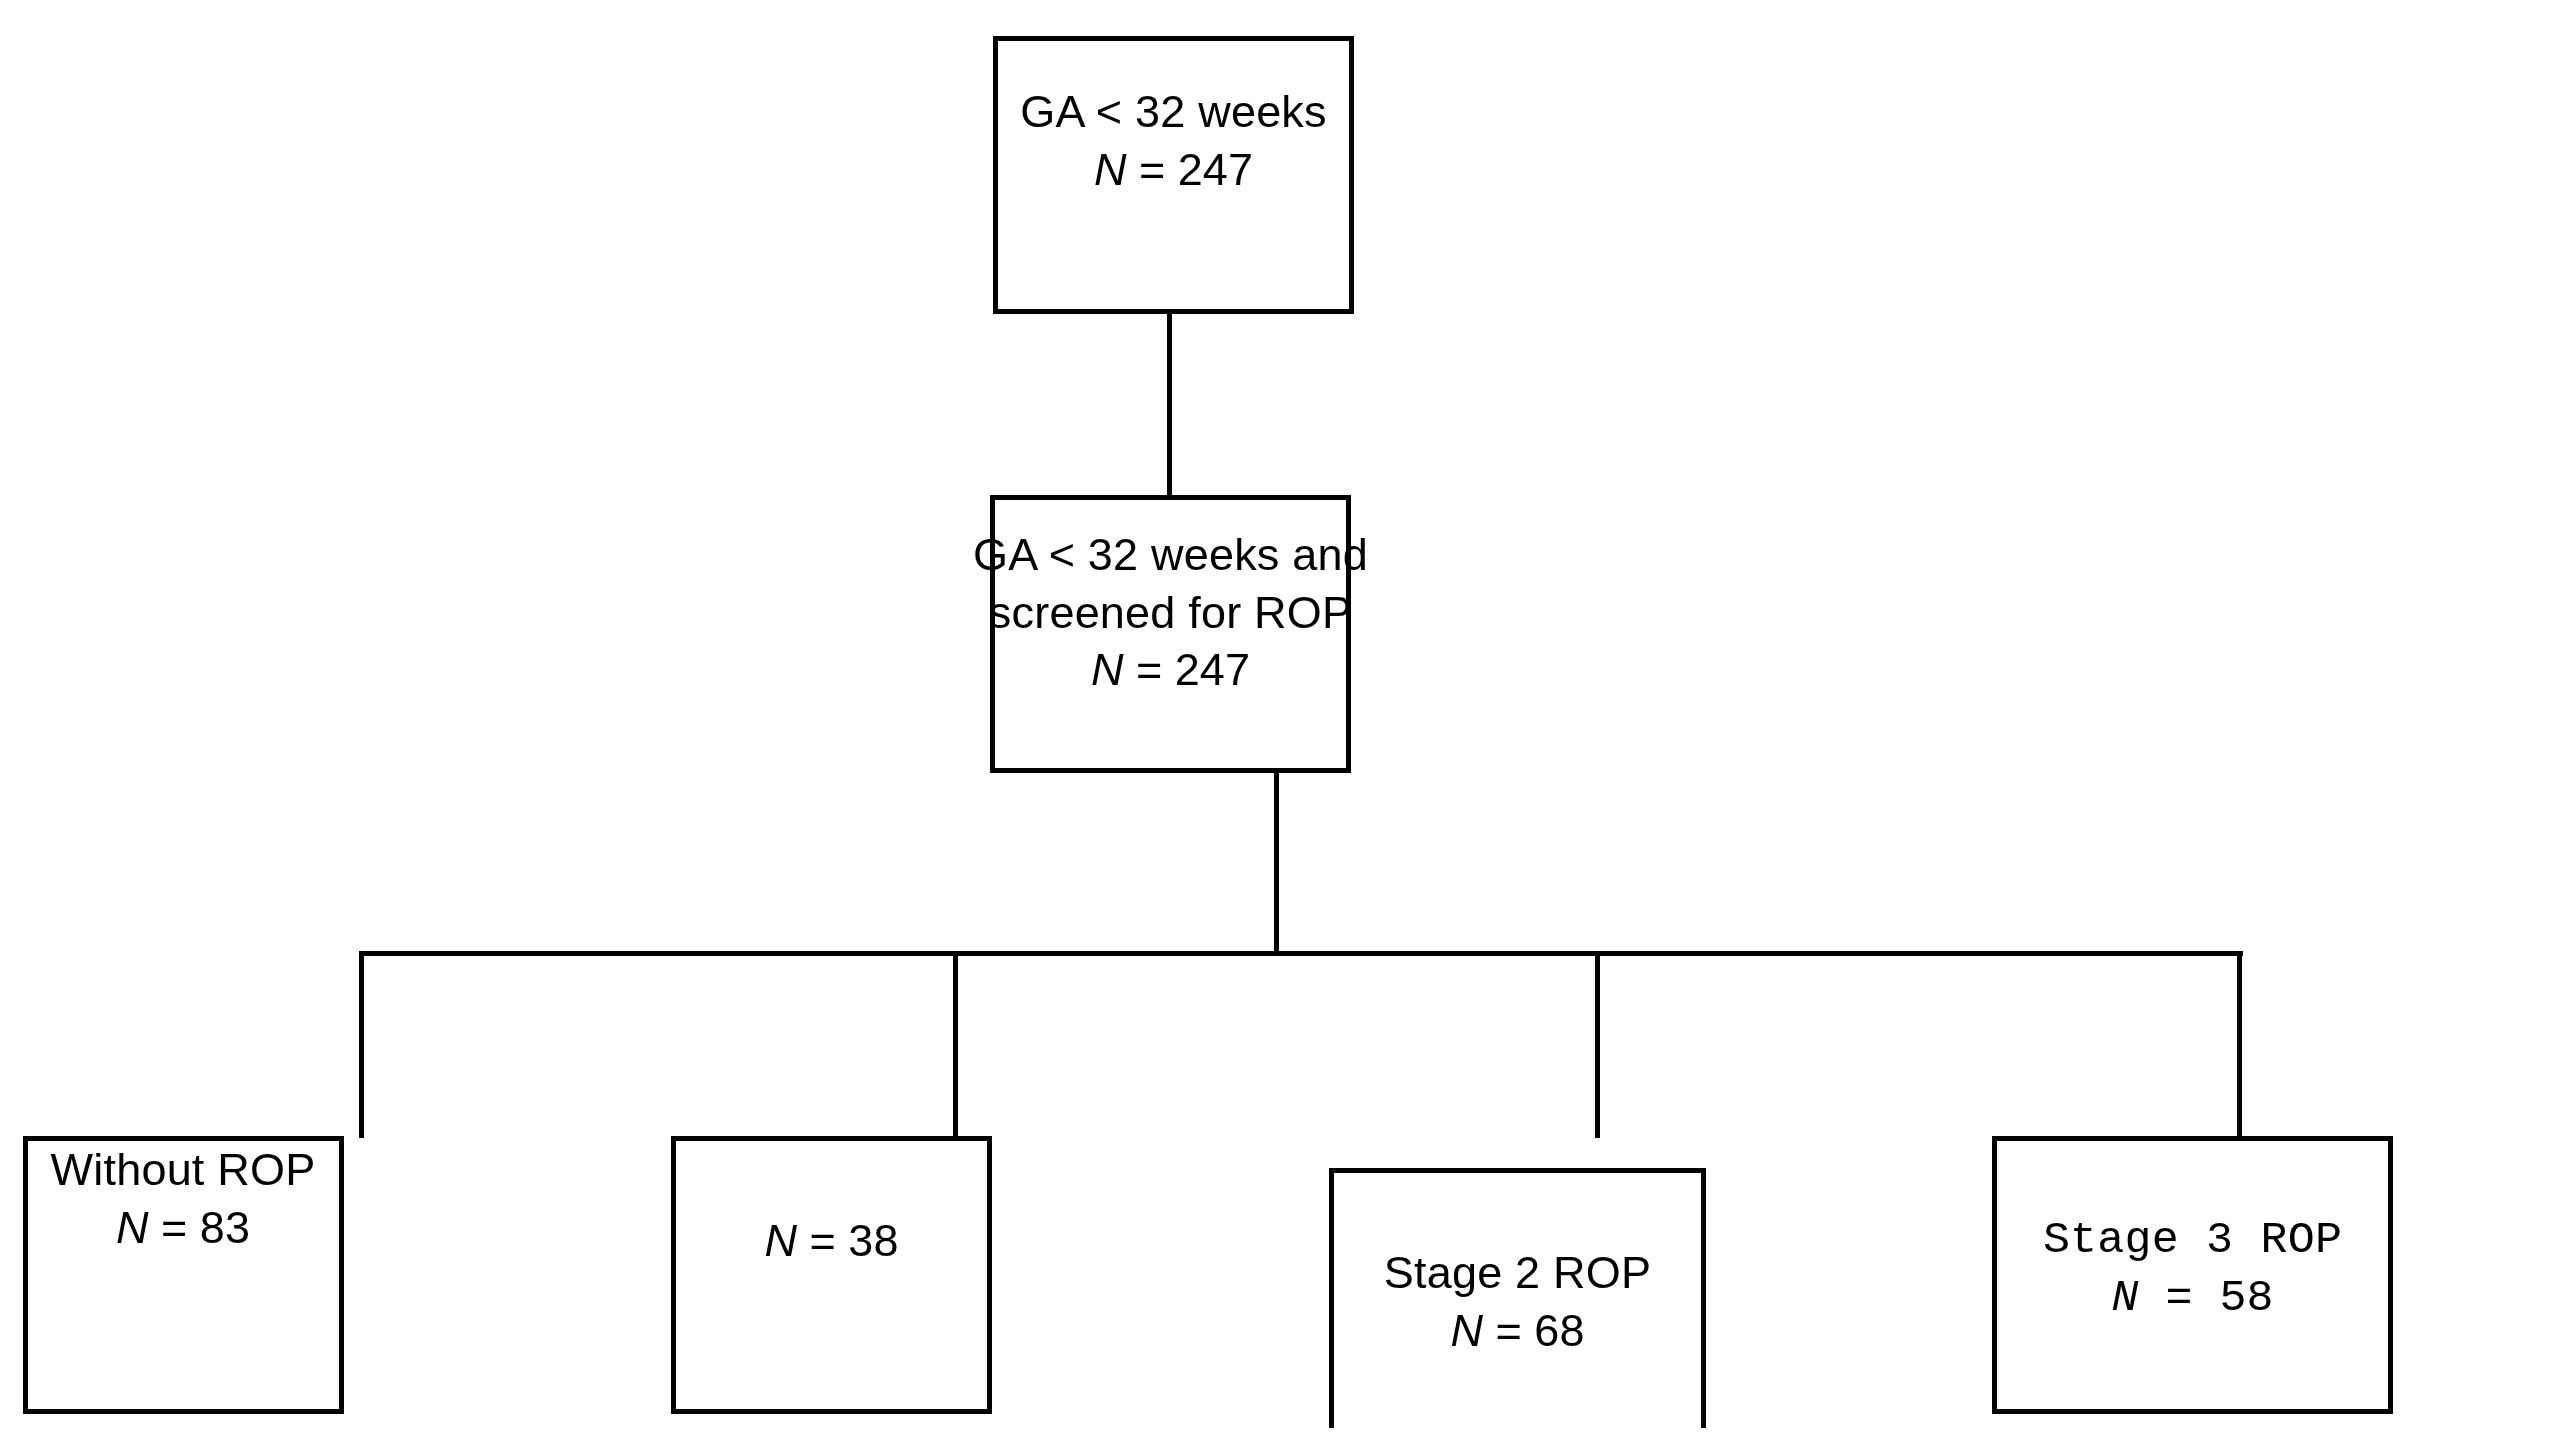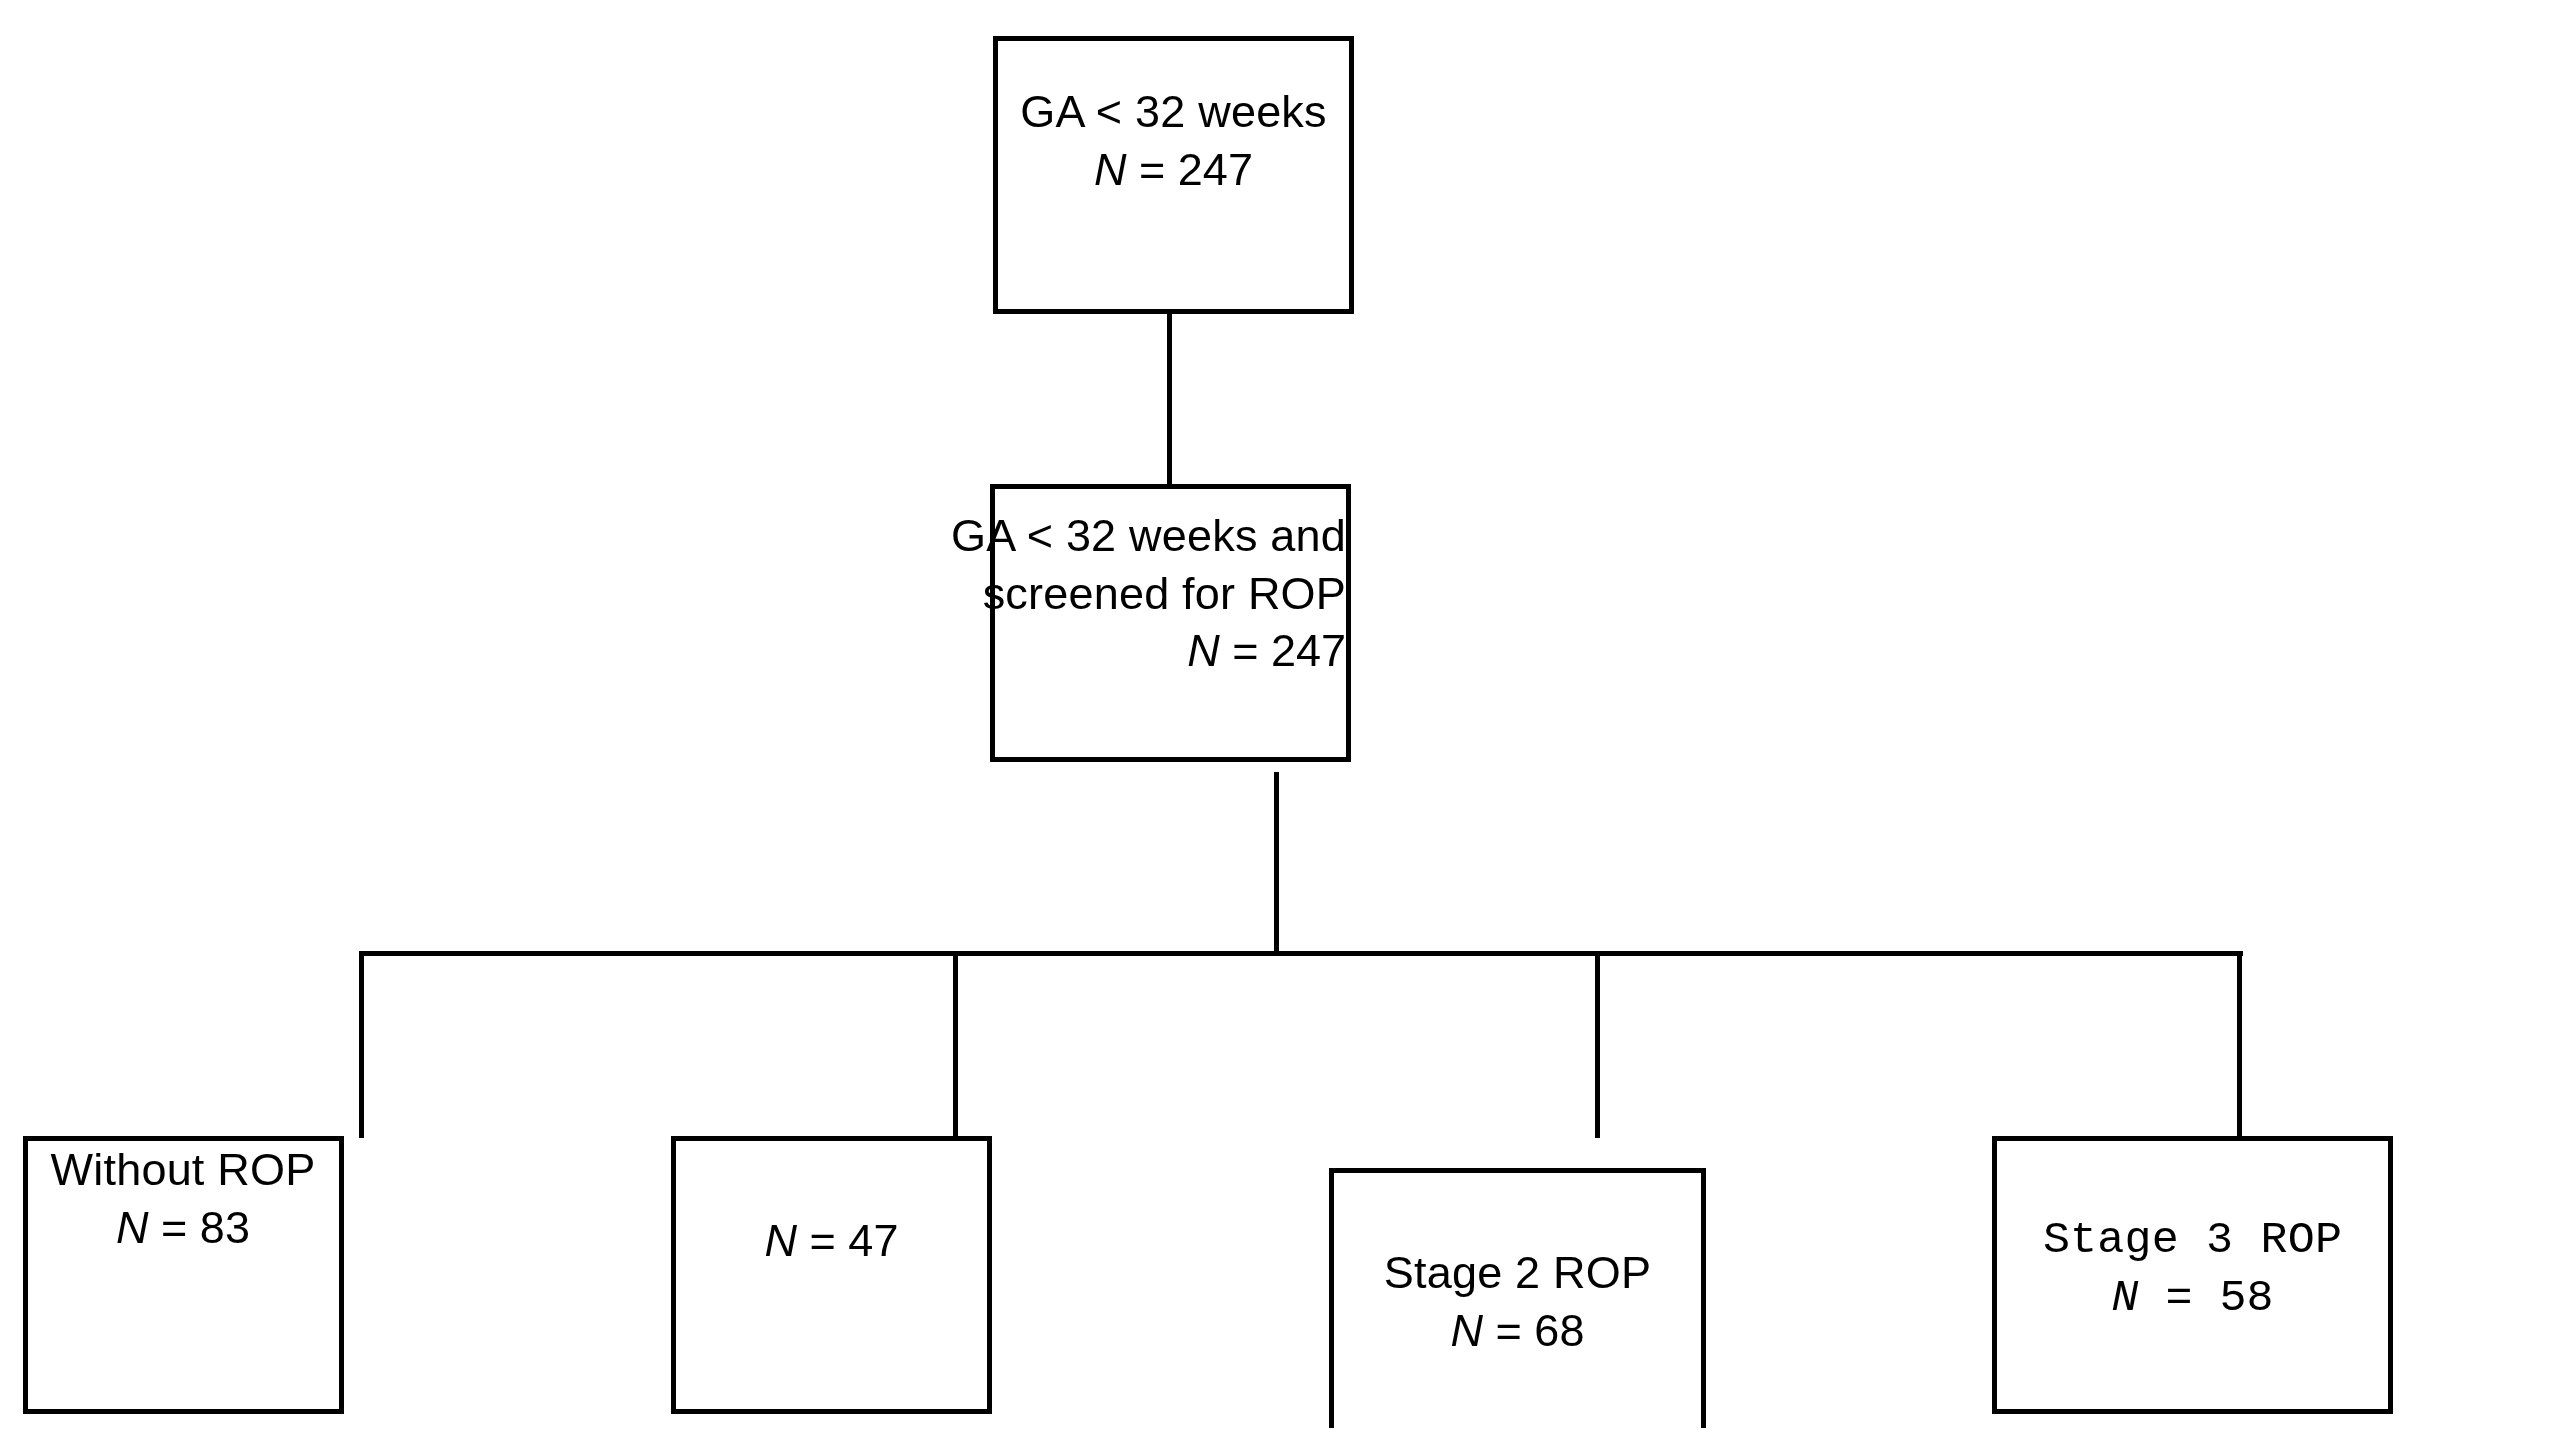--- a/index.html
+++ b/index.html
@@ -69,7 +69,7 @@
 
   <div class="conn-v" style="left:1167px; top:314px; height:183px;"></div>
 
-  <div class="node" style="left:990px; top:484px; width:361px; height:278px; padding-top:18px;align-items:flex-end;">
+  <div class="node" style="left:990px; top:495px; width:361px; height:278px; padding-top:26px;">
     <div class="node-text">GA &lt; 32 weeks and</div>
     <div class="node-text">screened for ROP</div>
     <div class="node-count"><span class="n-italic">N</span><span> = 247</span></div>

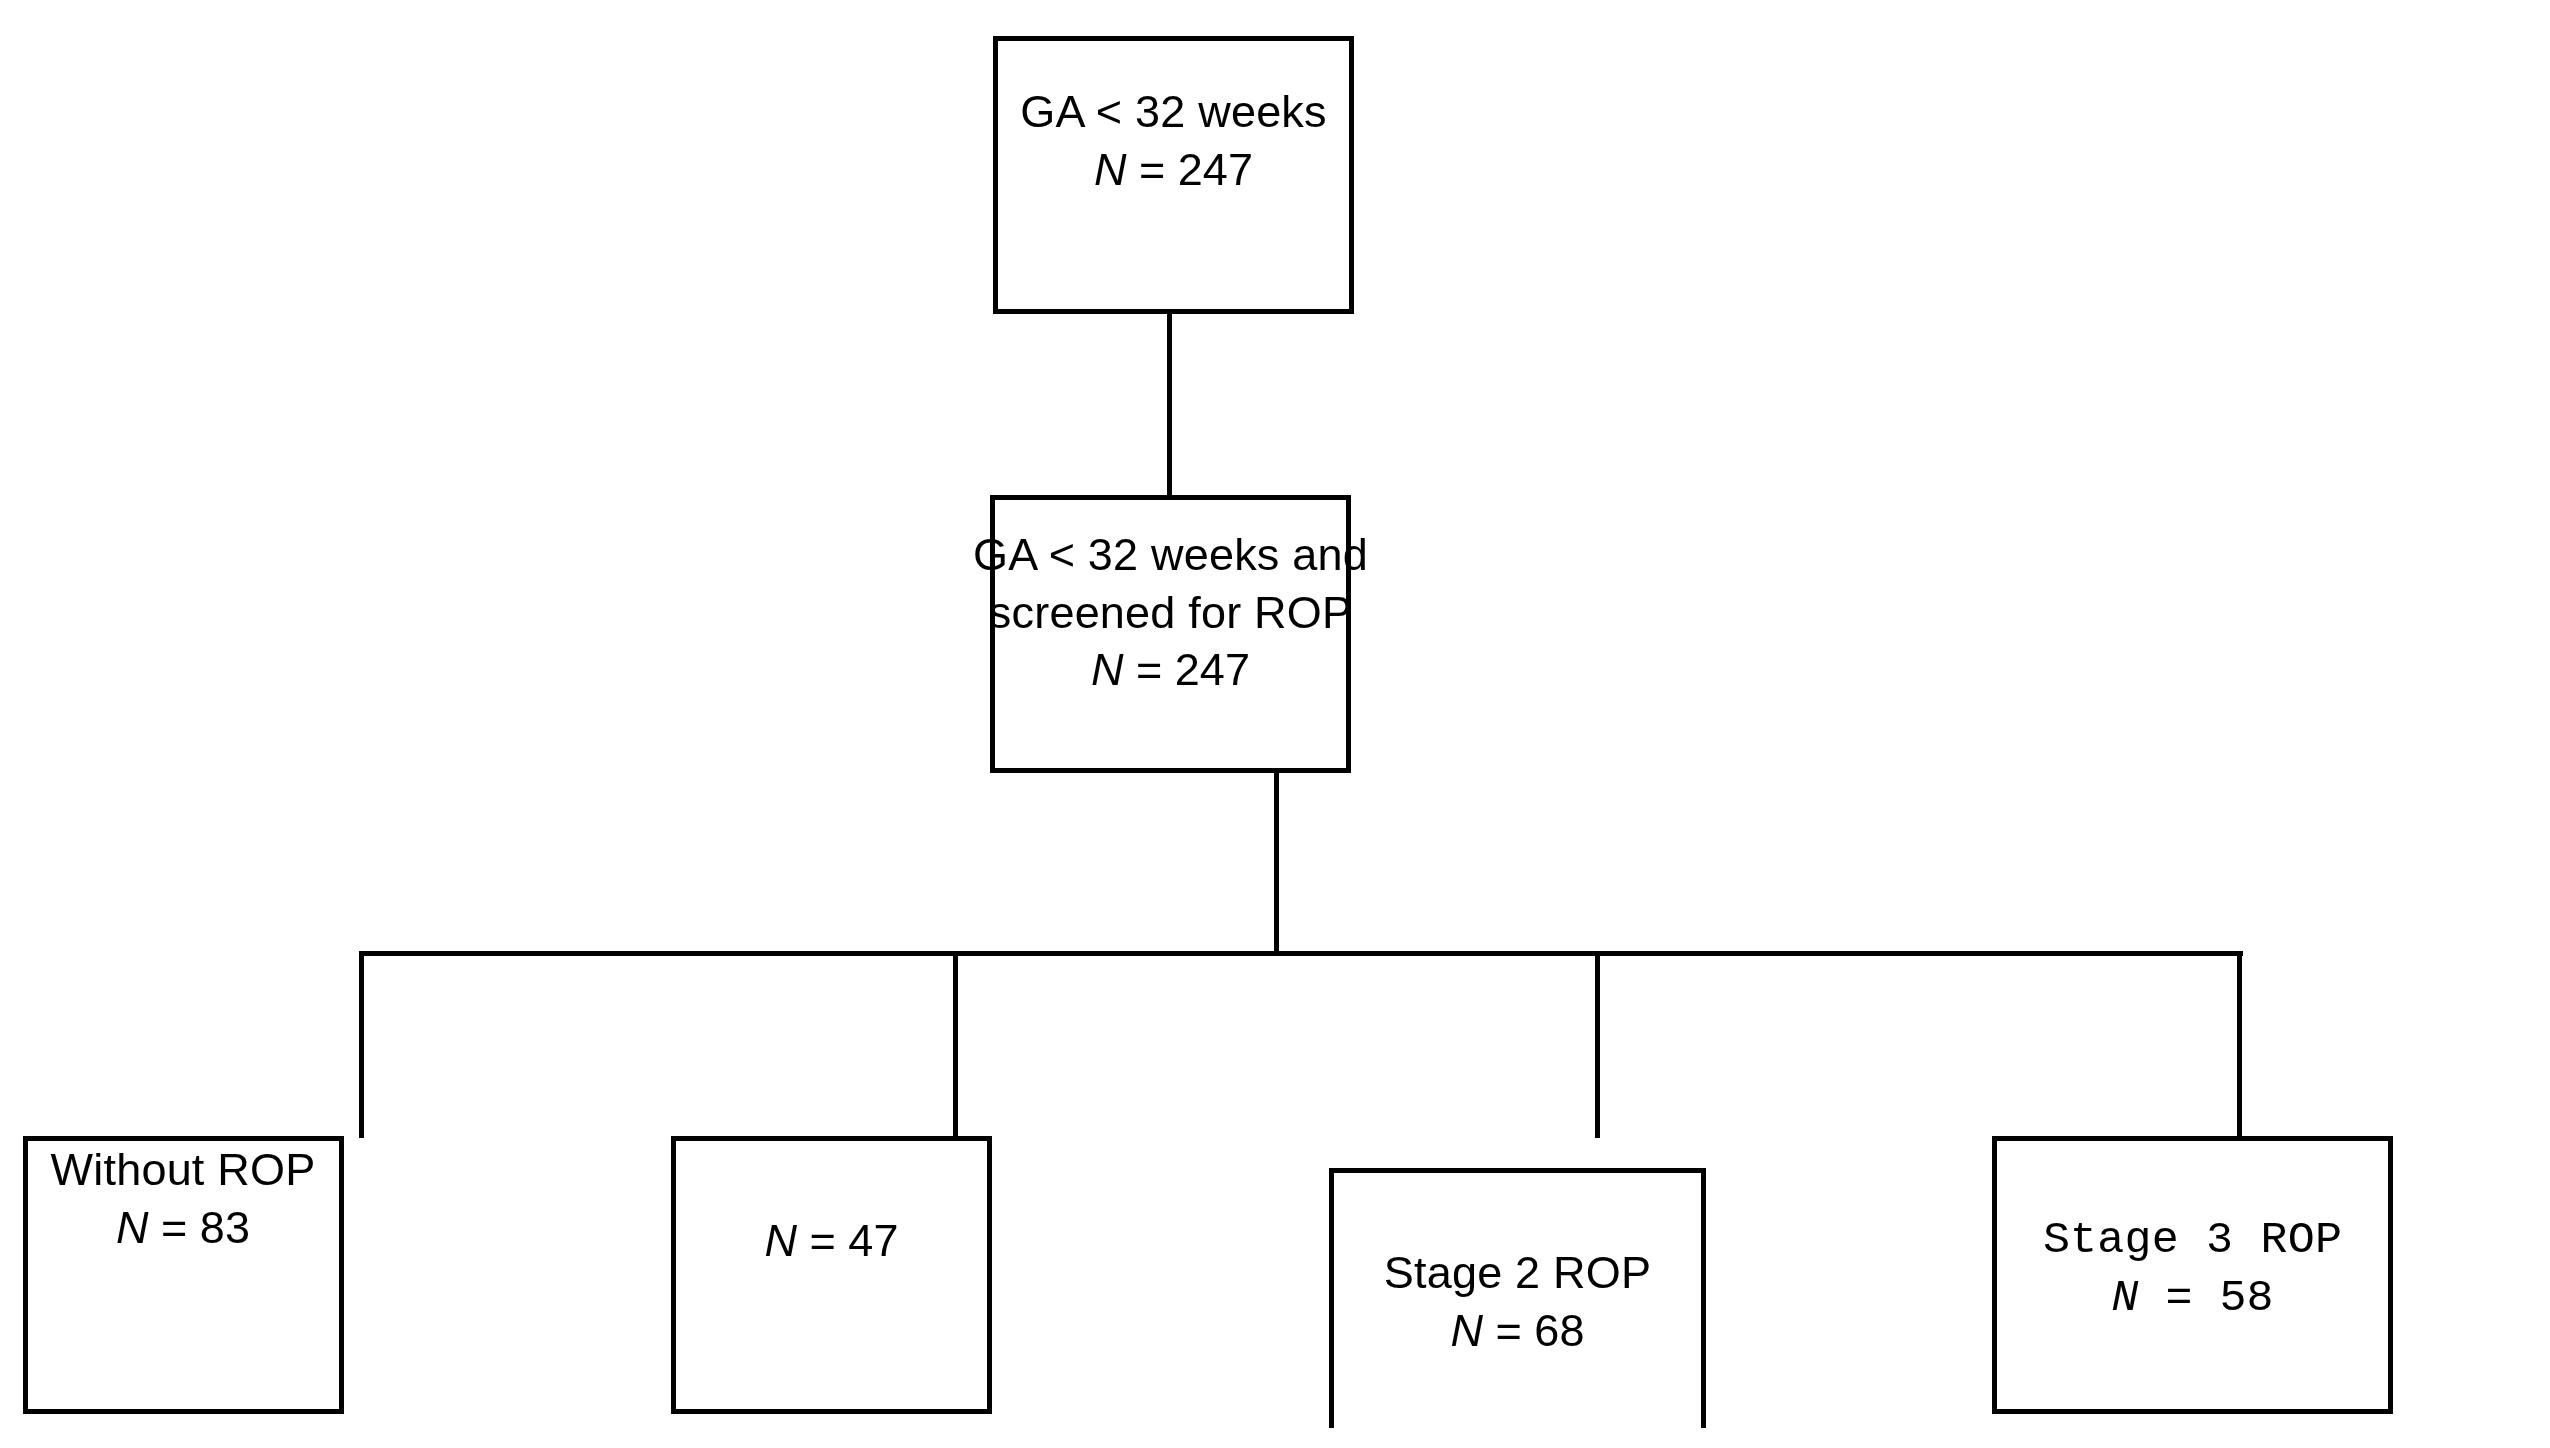--- a/index.html
+++ b/index.html
@@ -90,7 +90,7 @@
   </div>
 
   <div class="node" style="left:671px; top:1136px; width:321px; height:278px; padding-top:71px;">
-    <div class="node-count"><span class="n-italic">N</span><span> = 47</span></div>
+    <div class="node-count"><span class="n-italic">N</span><span> = 38</span></div>
   </div>
 
   <div class="node" style="left:1329px; top:1136px; width:377px; height:278px; padding-top:71px;margin-top:32px;">

